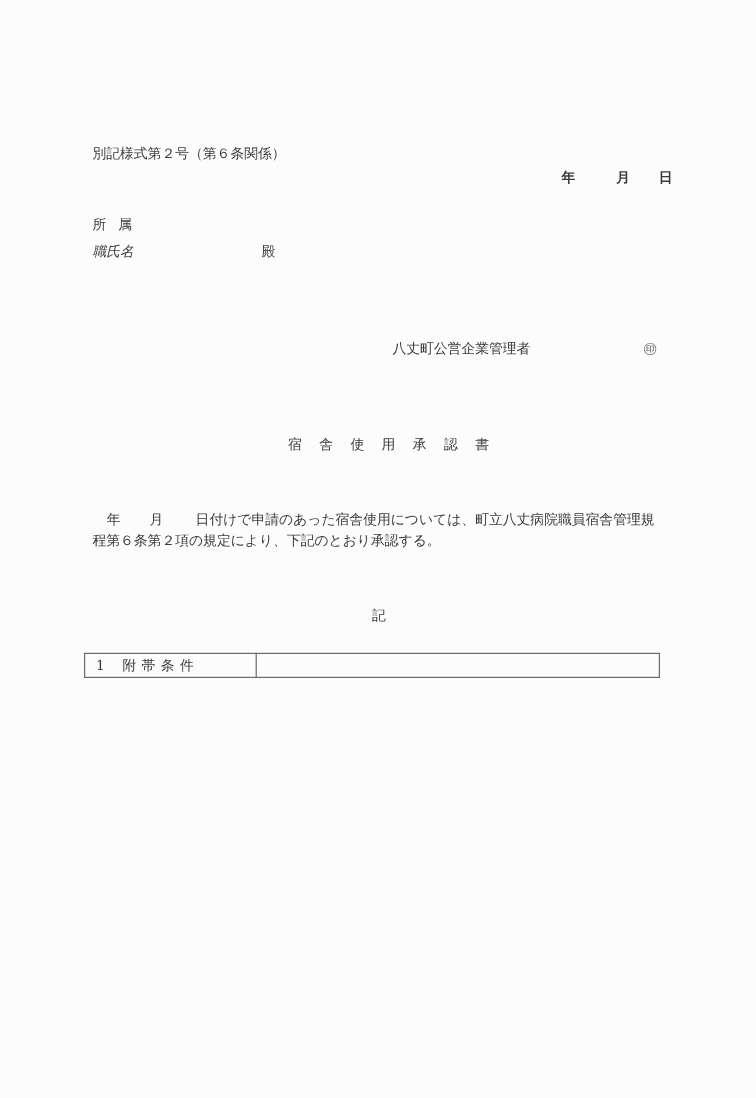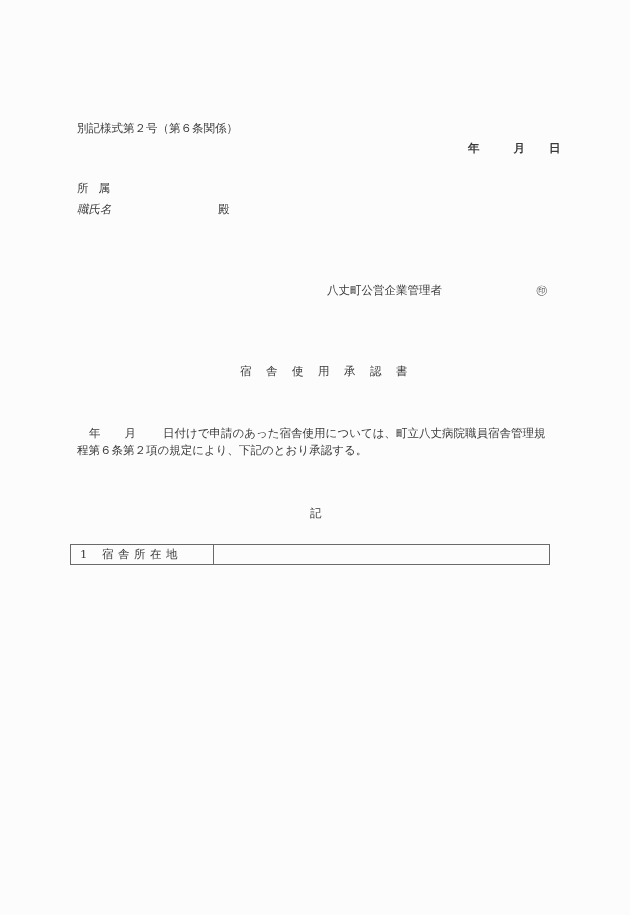--- a/index.html
+++ b/index.html
@@ -93,7 +93,7 @@
     <tbody>
         <tr>
       <td class="label">
-        <span class="num">1</span><span class="lbl lbl-1">宿舎所在地</span>
+        <span class="num">1</span><span class="lbl lbl-1">附帯条件</span>
       </td>
       <td></td>
     </tr>

